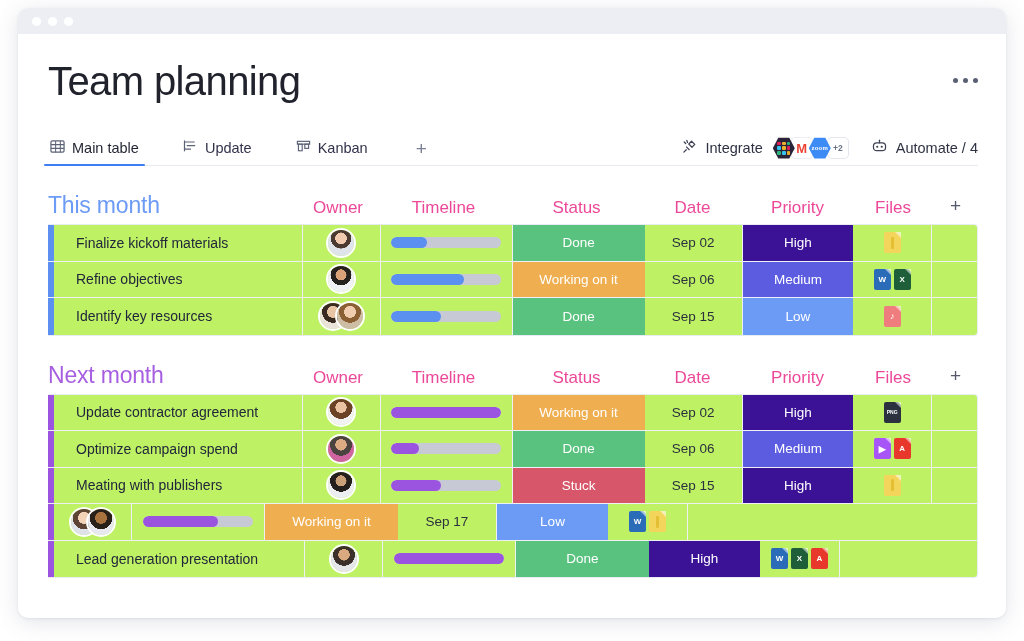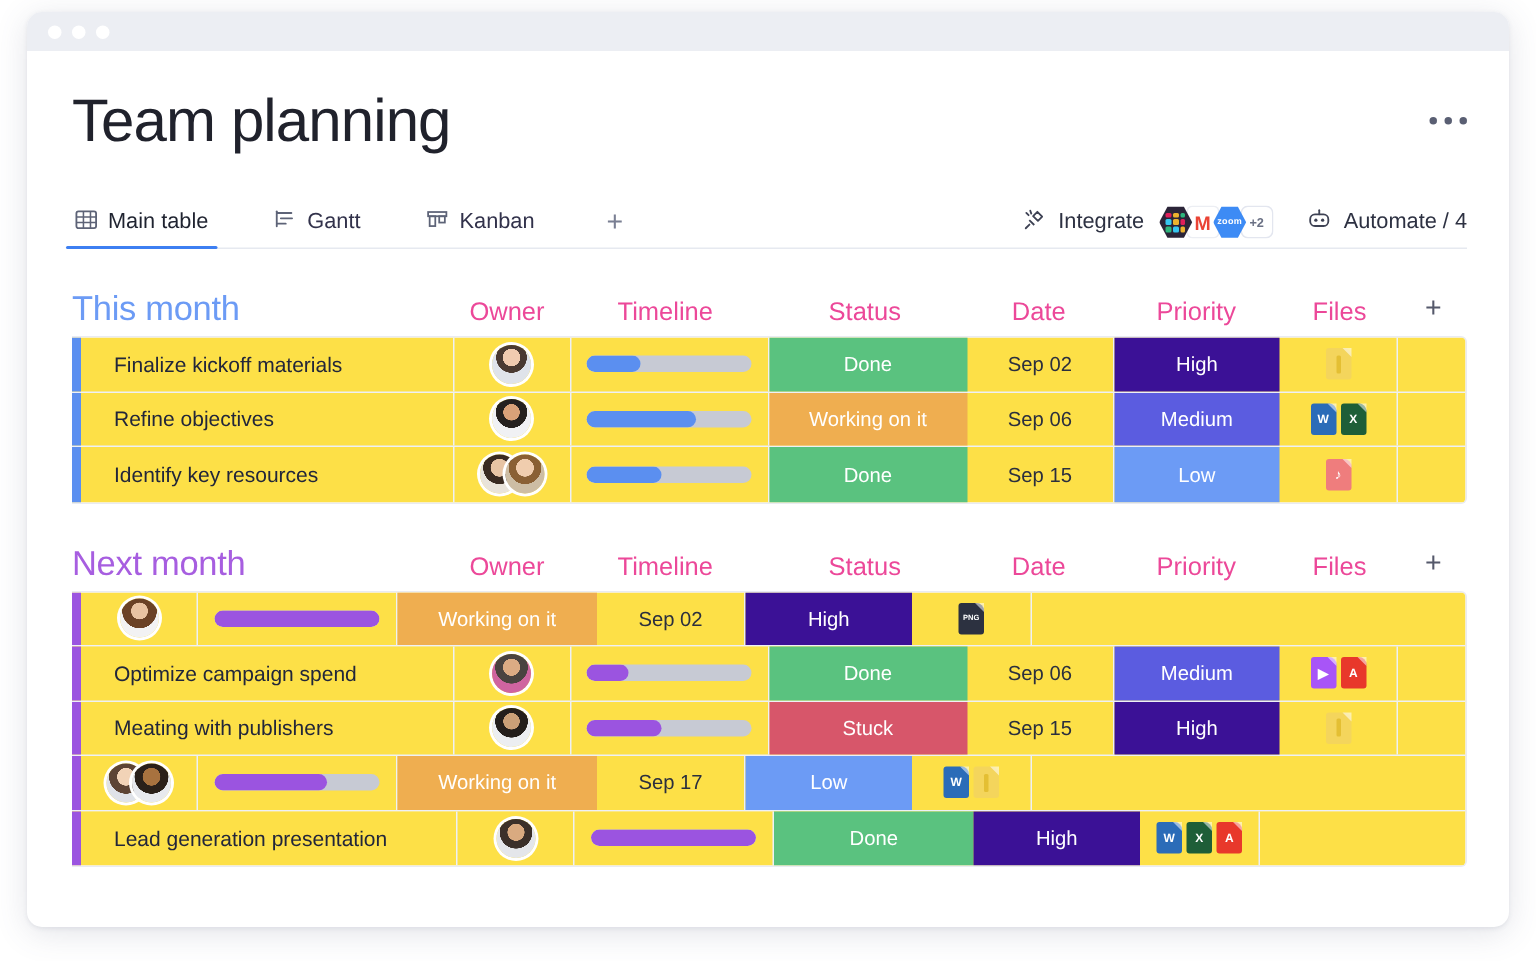--- a/index.html
+++ b/index.html
@@ -220,7 +220,7 @@
               <path d="M1.6 2v10.6" stroke="#5d6377" stroke-width="1.3" stroke-linecap="round"></path>
             </svg>
           </span>
-          <span>Gantt</span>
+          <span>Update</span>
         </div>
 
         <div class="tab">

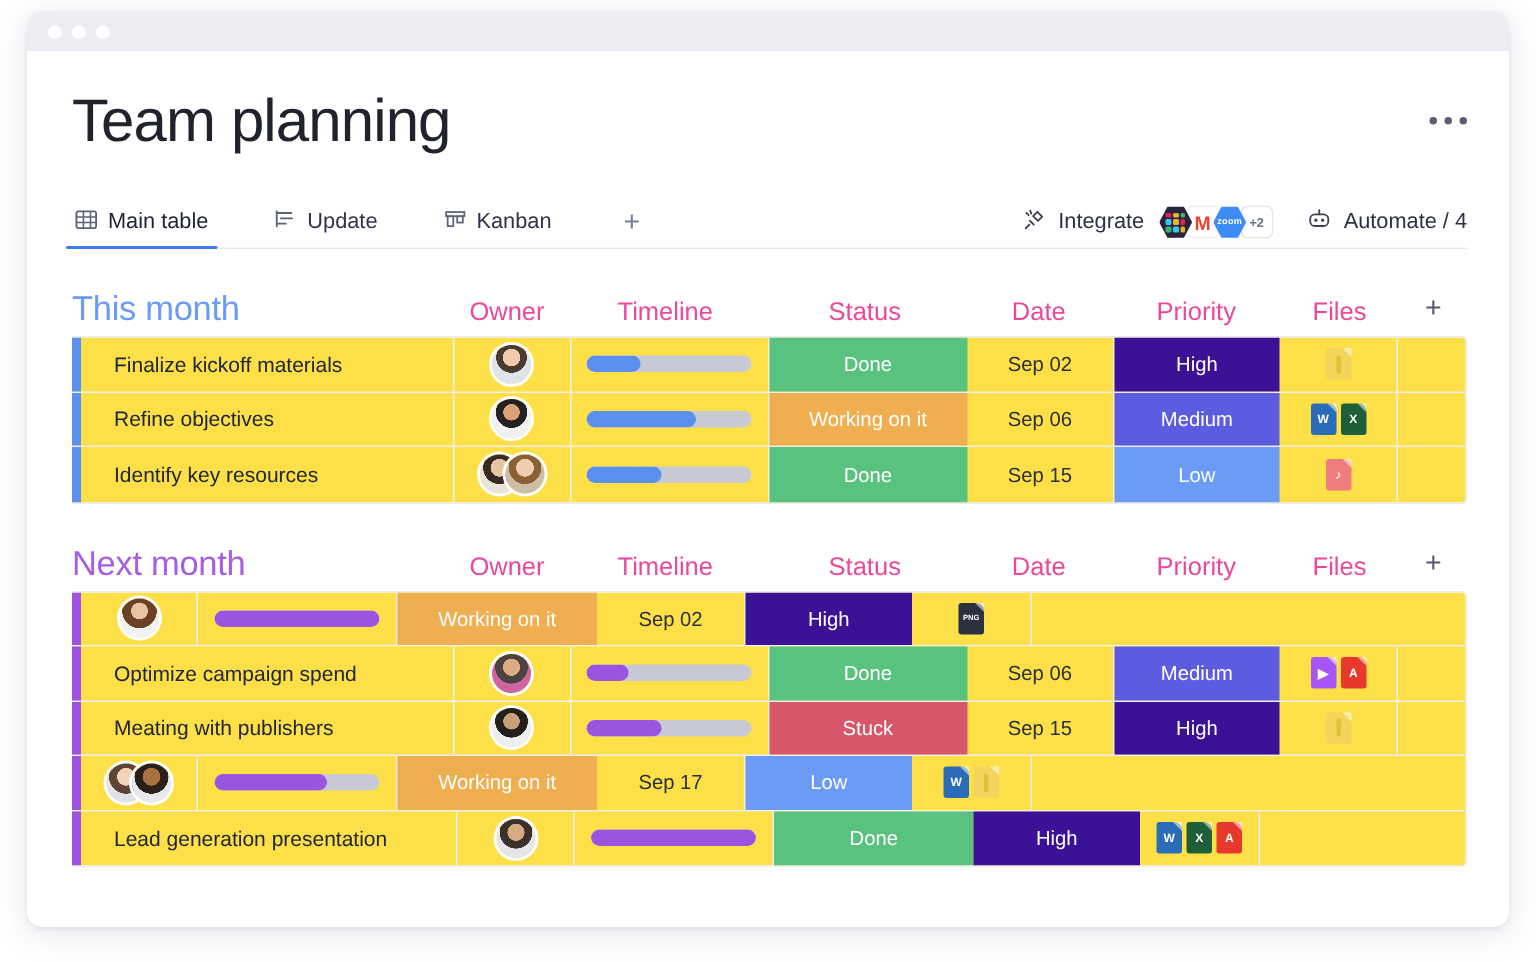--- a/index.html
+++ b/index.html
@@ -126,7 +126,7 @@
   .row {
     display: flex; align-items: stretch;
     height: 36.5px;
-    background: #fde047;
+    background: #bef264;
     border-bottom: 1px solid #eef0f6;
   }
   .row:last-child { border-bottom: none; }

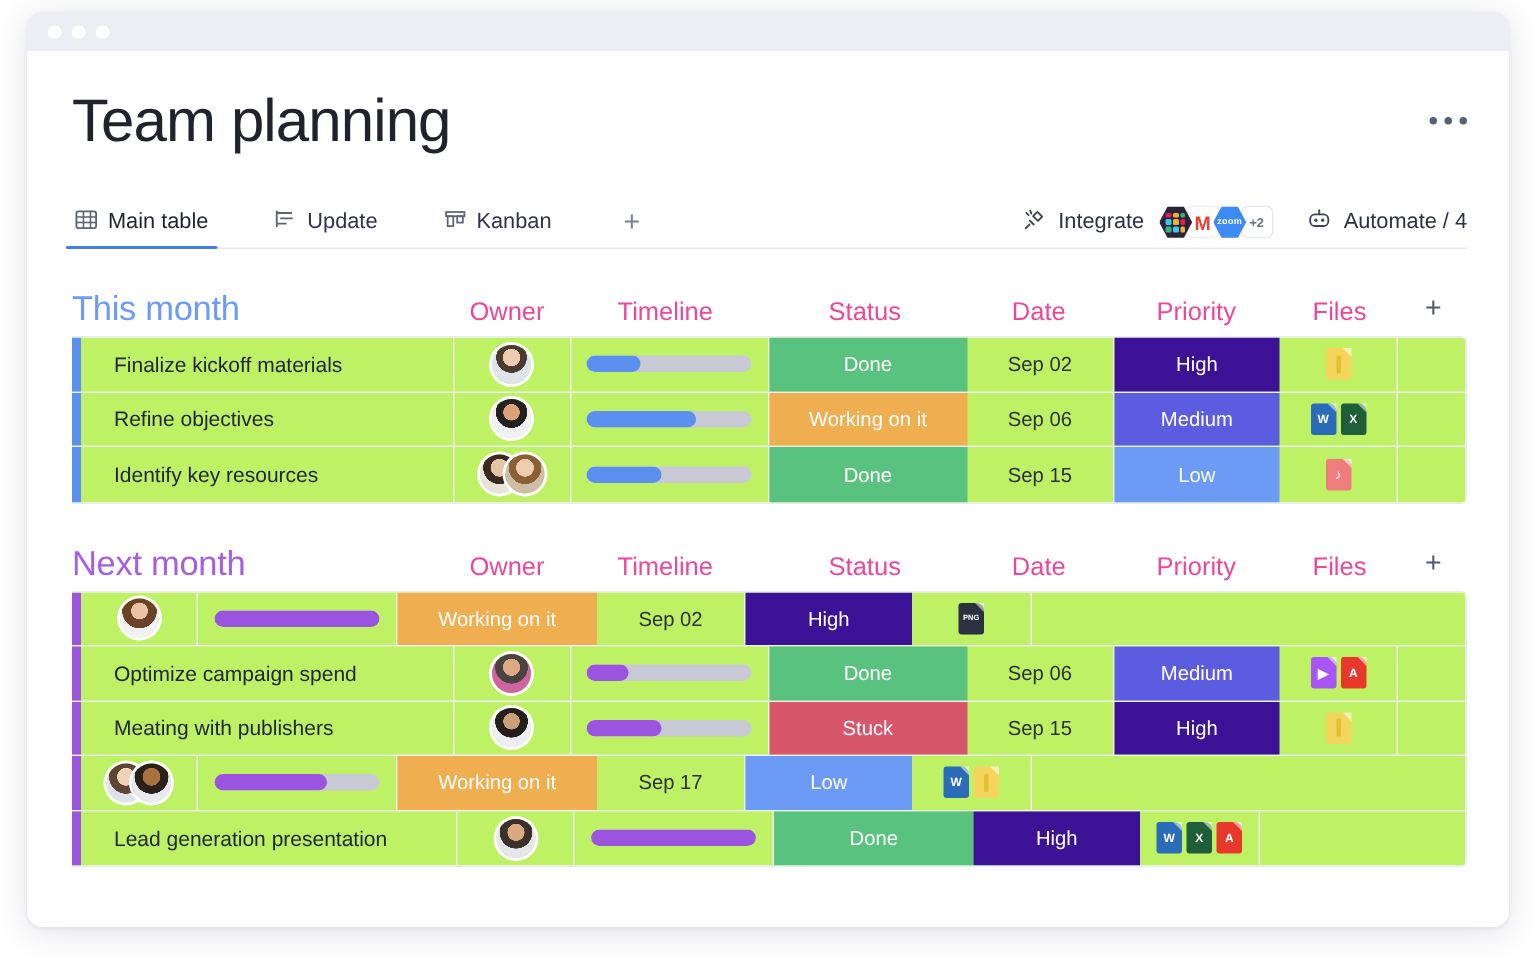--- a/index.html
+++ b/index.html
@@ -389,6 +389,7 @@
             <div class="rows">
               <div class="row">
                 <div class="gbar" style="background:#9b54e0"></div>
+       <div class="cell name" style="width:251px">Update contractor agreement</div>
        <div class="cell" style="width:78px">
          <span class="av-wrap">
                     <span class="av" style="background-image:radial-gradient(circle at 50% 32%, #e9c3a2 0 25%, #6b4226 26% 52%, #f2f2f3 53%)"></span>

